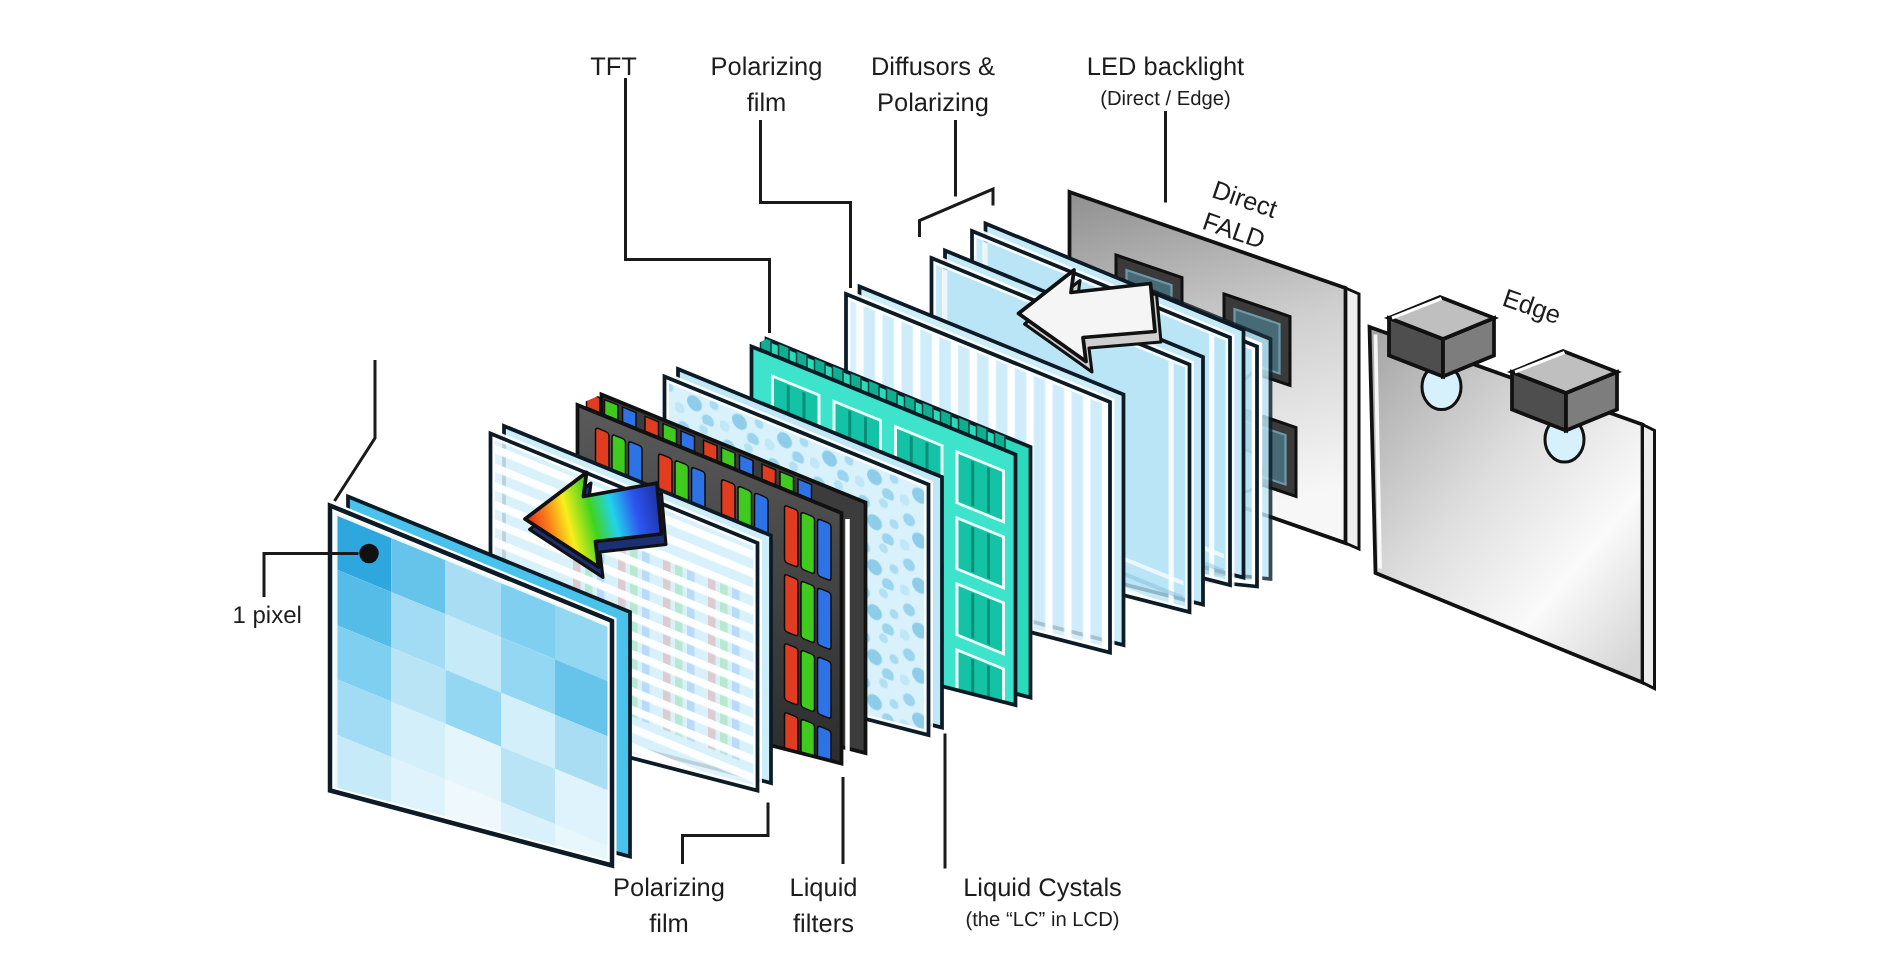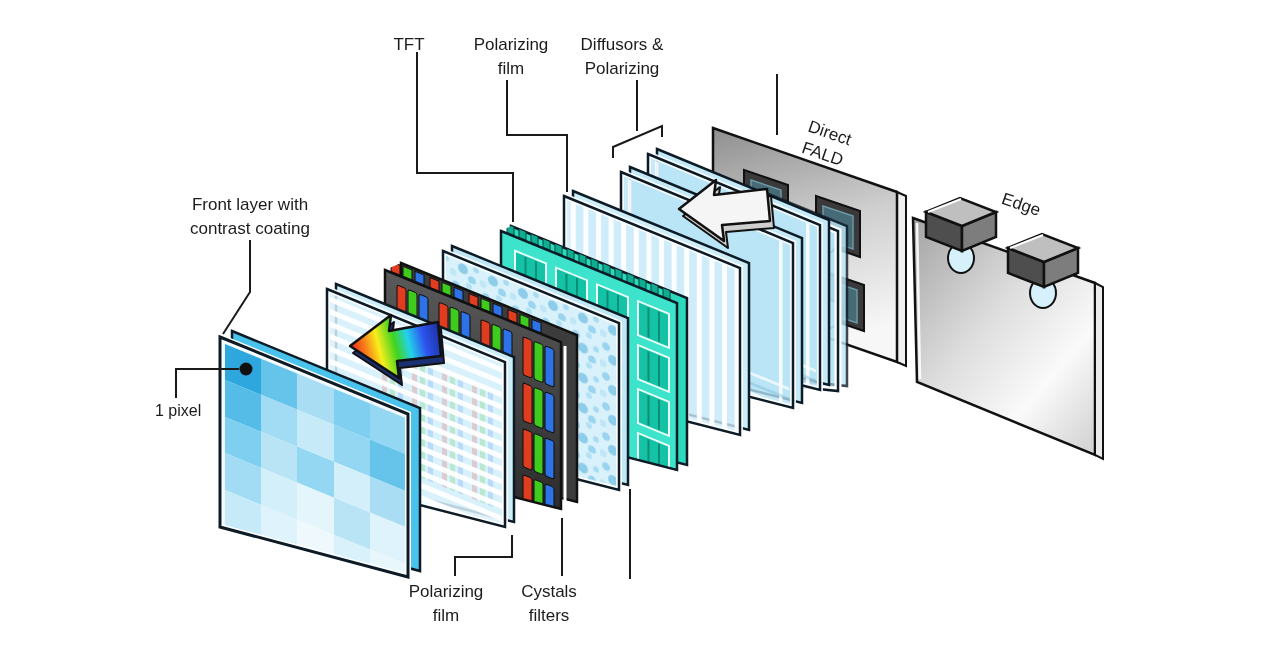--- a/index.html
+++ b/index.html
@@ -362,6 +362,10 @@
   <div>Diffusors &amp;</div>
   <div>Polarizing</div>
 </div>
+<div class="lbl" style="left:777px;top:33px">
+  <div>LED backlight</div>
+  <div class="sub">(Direct / Edge)</div>
+</div>
 <div class="lbl" style="left:250px;top:193px">
   <div>Front layer with</div>
   <div>contrast coating</div>

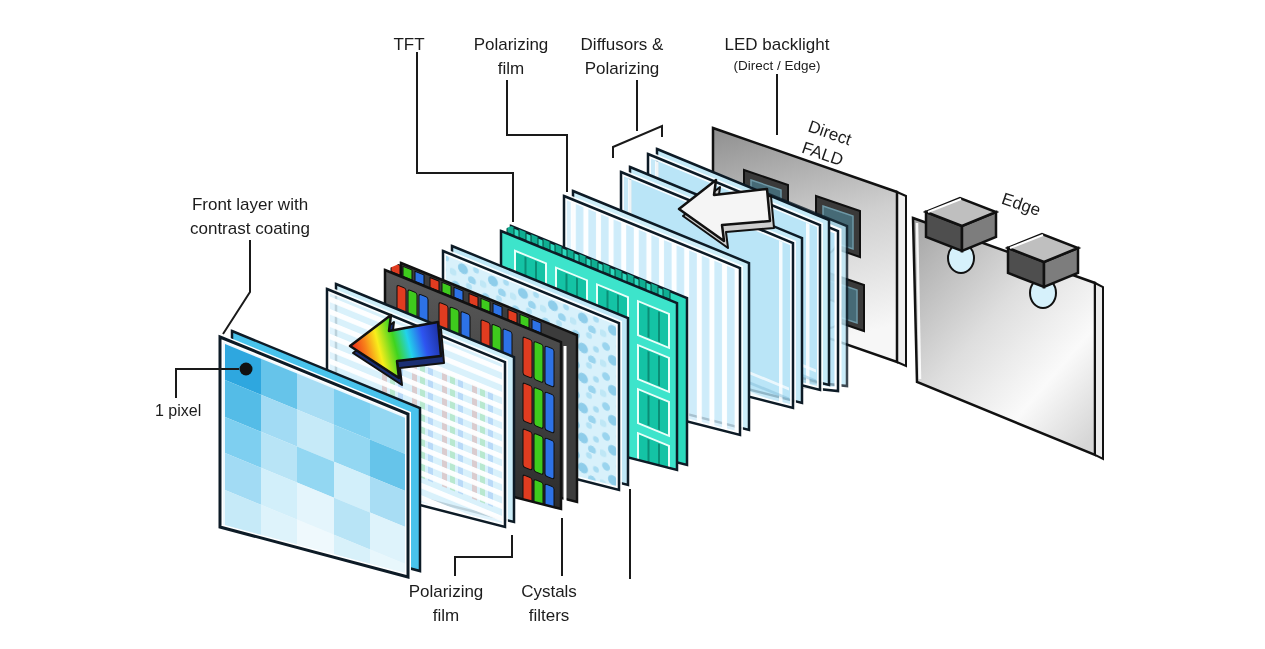--- a/index.html
+++ b/index.html
@@ -366,10 +366,6 @@
   <div>LED backlight</div>
   <div class="sub">(Direct / Edge)</div>
 </div>
-<div class="lbl" style="left:250px;top:193px">
-  <div>Front layer with</div>
-  <div>contrast coating</div>
-</div>
 <div class="lbl-left" style="left:155px;top:401px">
   <div>1 pixel</div>
 </div>

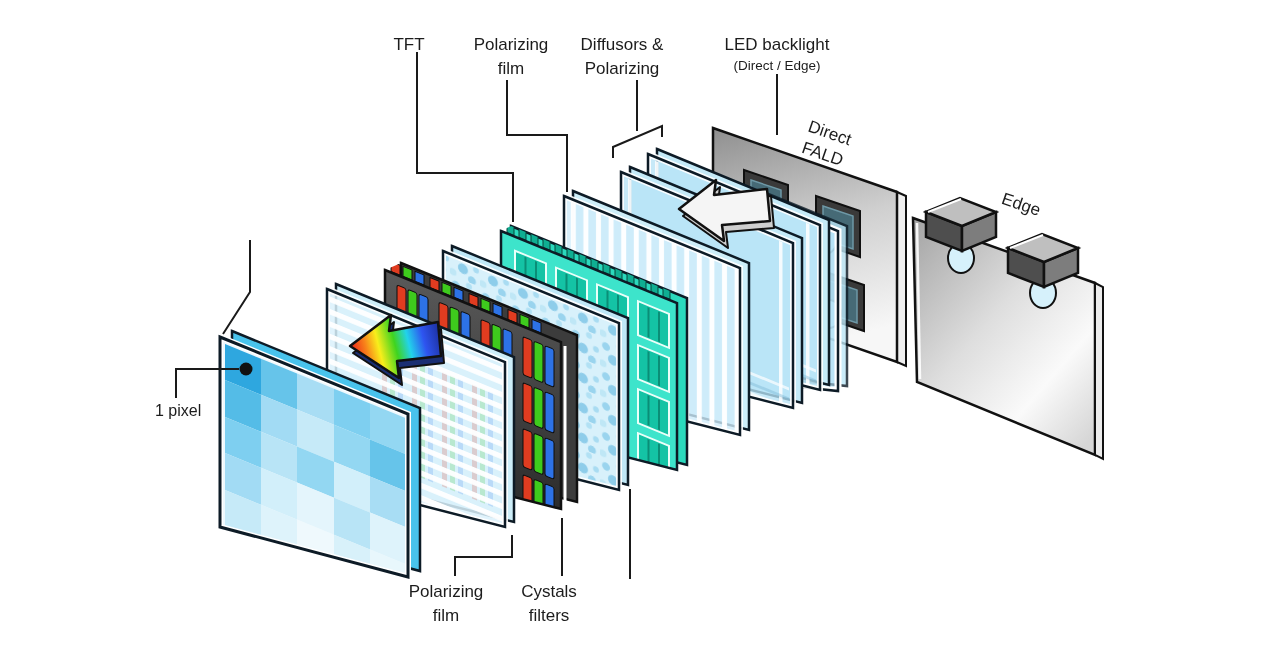--- a/index.html
+++ b/index.html
@@ -374,7 +374,7 @@
   <div>film</div>
 </div>
 <div class="lbl" style="left:549px;top:580px">
-  <div>Cystals</div>
+  <div>Liquid</div>
   <div>filters</div>
 </div>
 <div class="lbl rot" style="left:826px;top:122px">

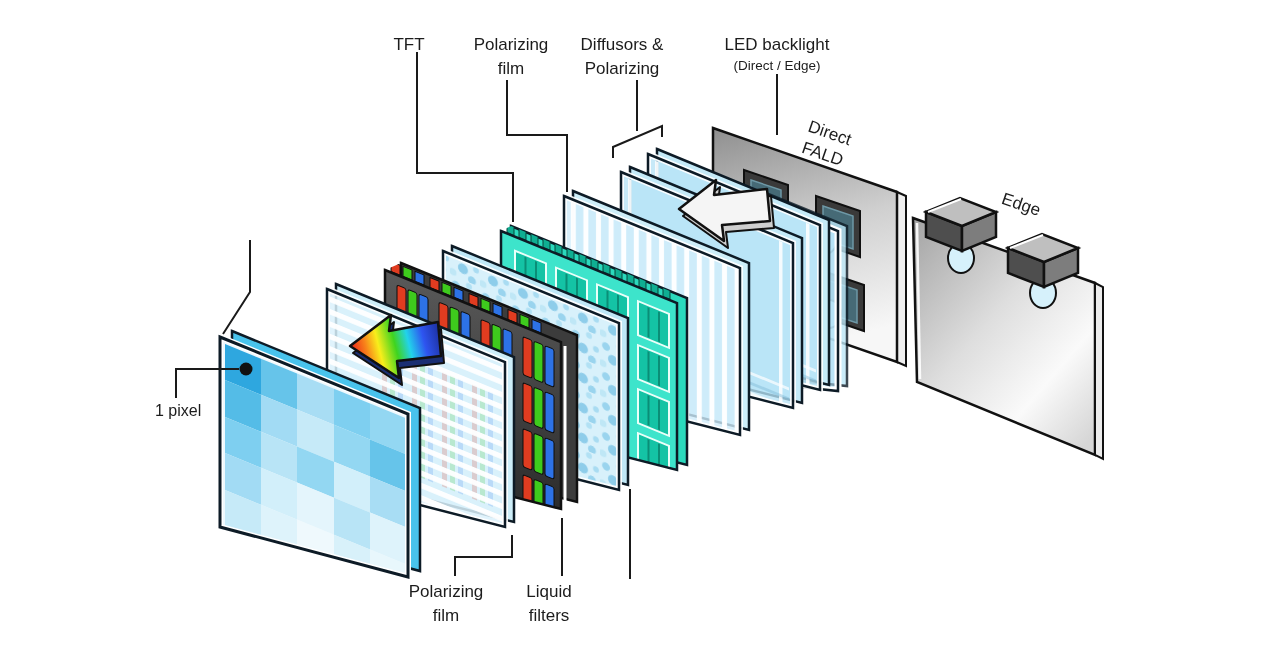--- a/index.html
+++ b/index.html
@@ -377,6 +377,10 @@
   <div>Liquid</div>
   <div>filters</div>
 </div>
+<div class="lbl" style="left:695px;top:580px">
+  <div>Liquid Cystals</div>
+  <div class="sub">(the “LC” in LCD)</div>
+</div>
 <div class="lbl rot" style="left:826px;top:122px">
   <div>Direct</div>
   <div>FALD</div>

